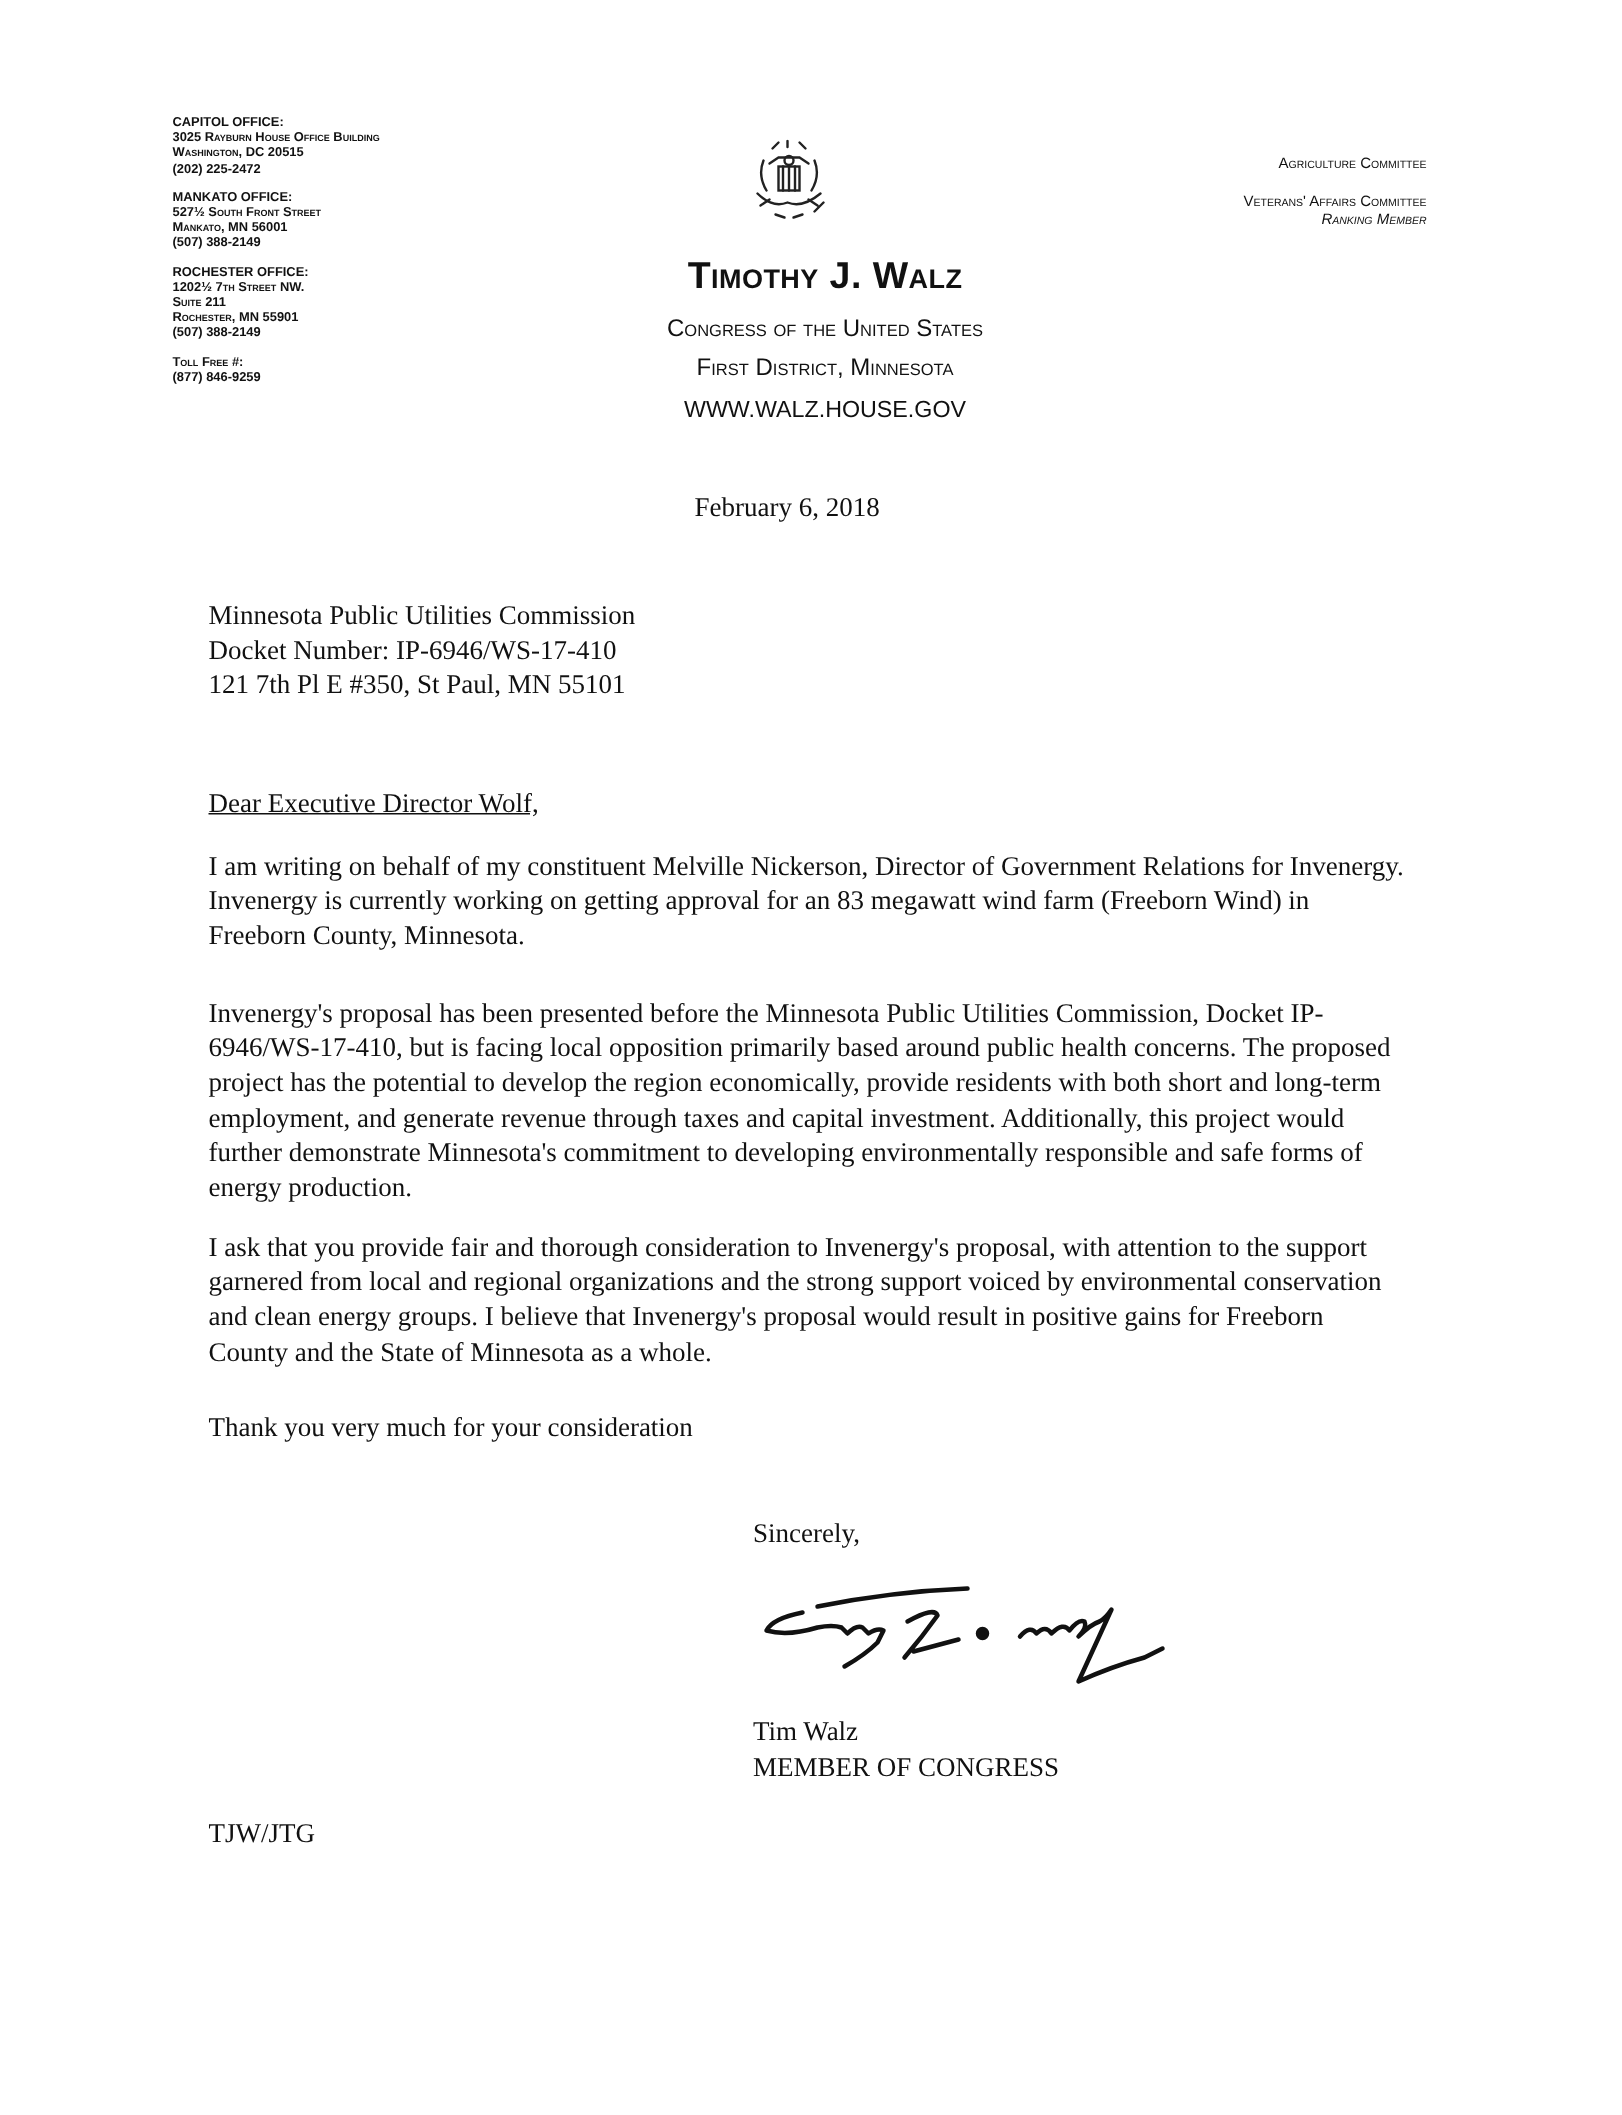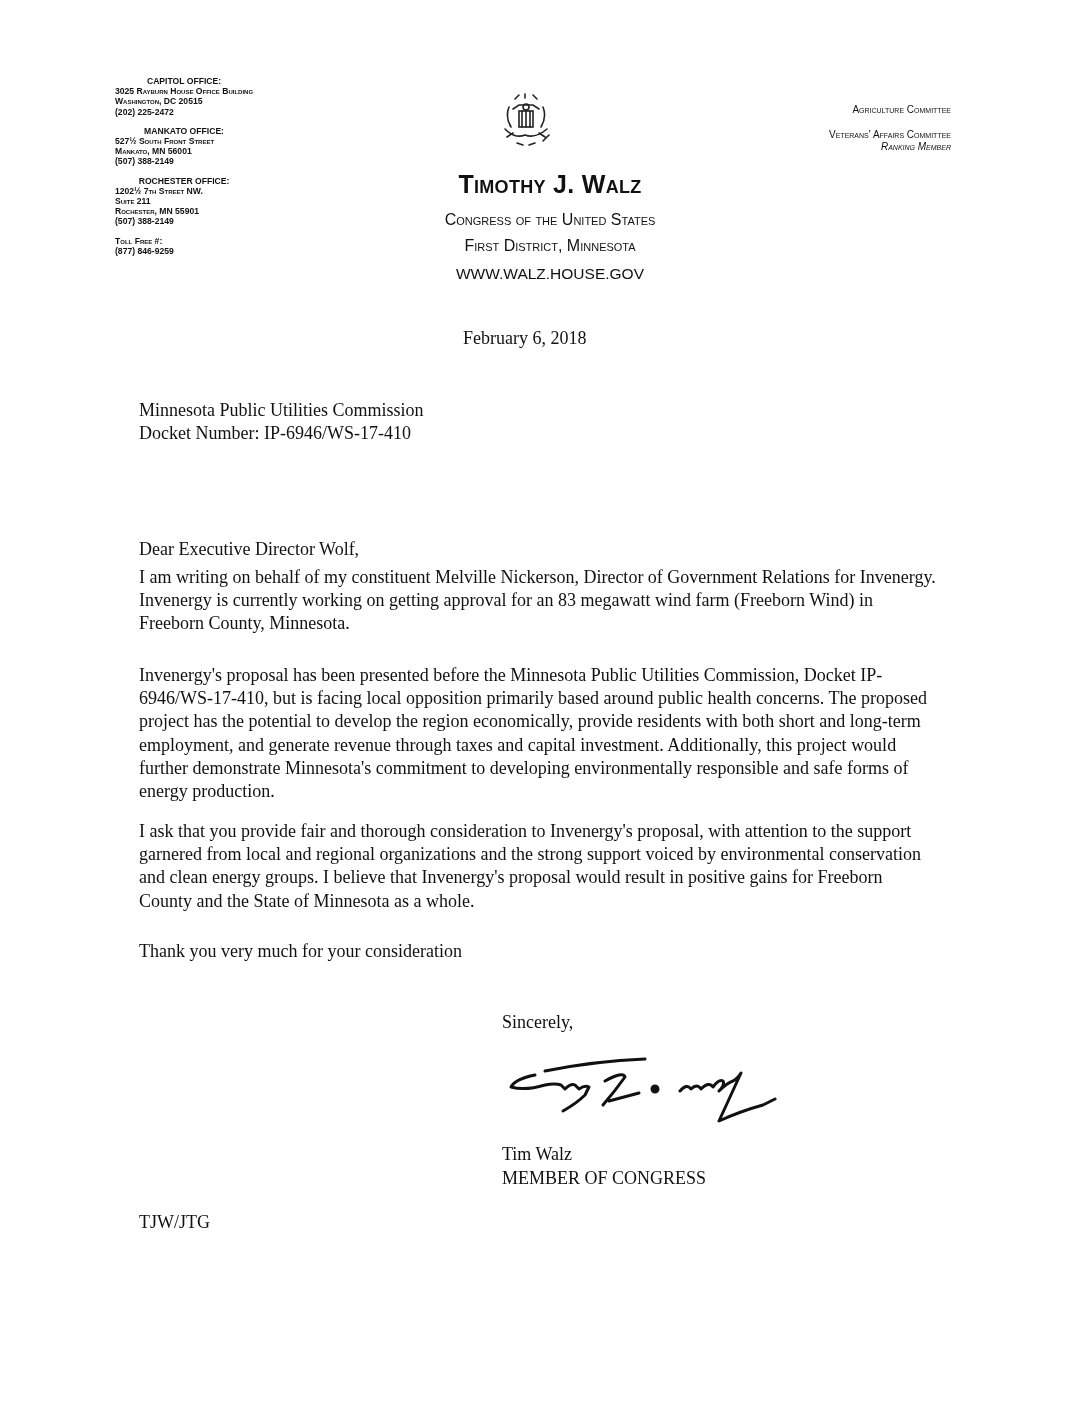--- a/index.html
+++ b/index.html
@@ -10,7 +10,7 @@
   
   .offices { position: absolute; left: 115px; top: 76px; font-size: 8.6px; line-height: 10.2px; font-weight: bold; }
   .office { margin-bottom: 9px; }
-  .office .head { text-transform: uppercase; text-align: center; }
+  .office .head { text-transform: uppercase; }
   .office .line { font-variant: small-caps; }
 
   

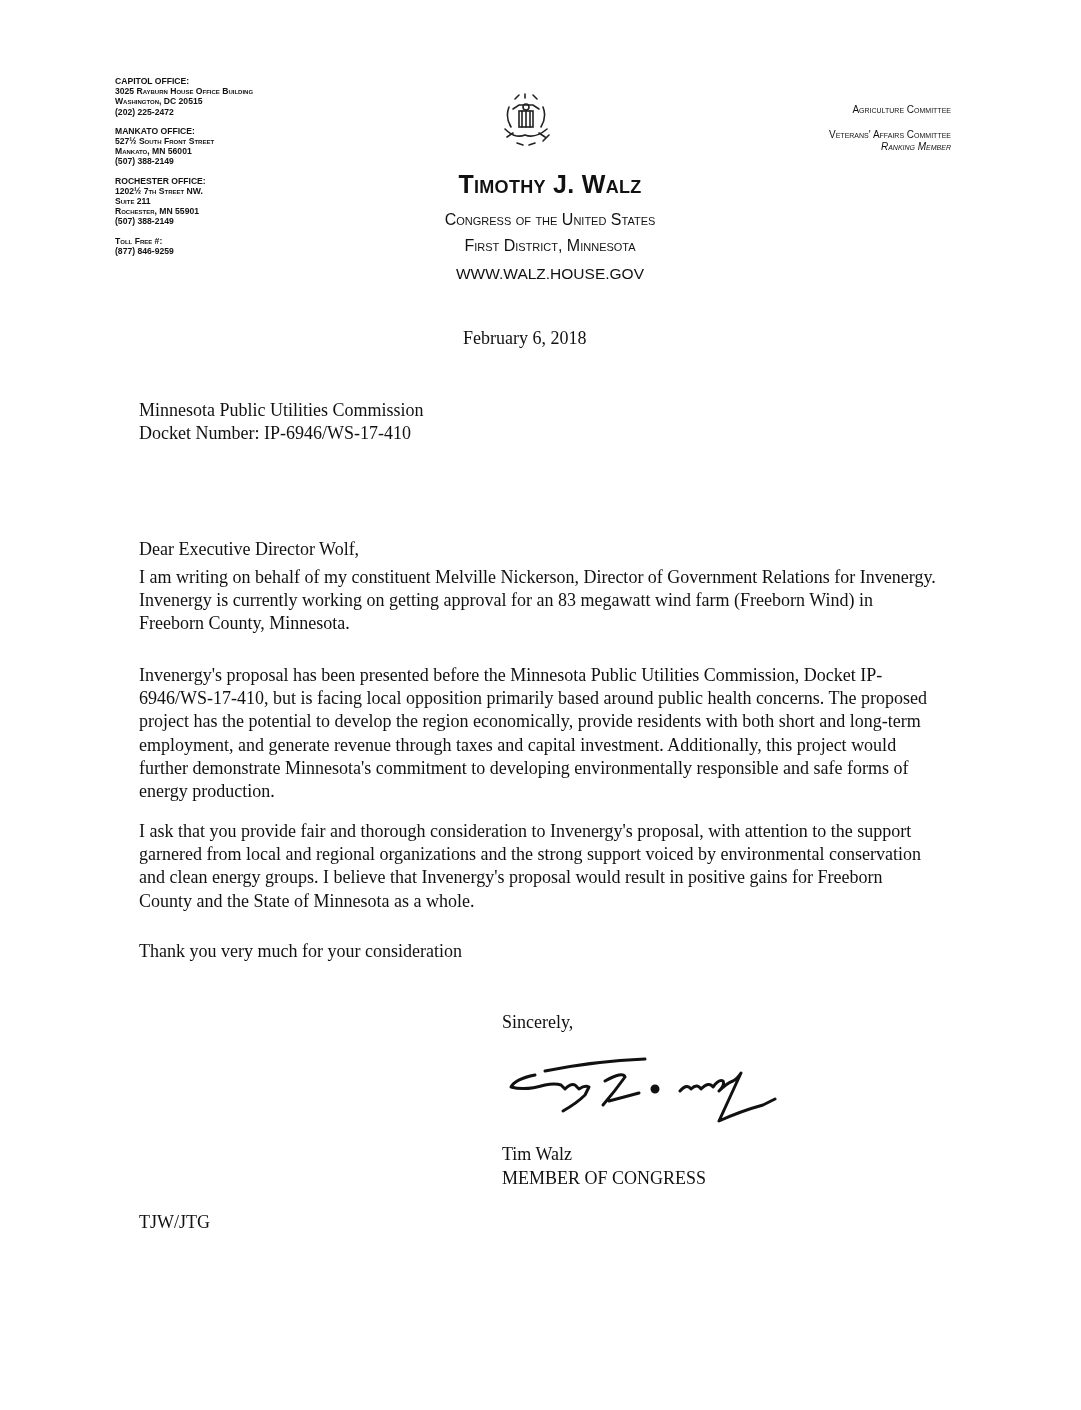--- a/index.html
+++ b/index.html
@@ -104,6 +104,7 @@
 <div class="letter addr serif">
   <div>Minnesota Public Utilities Commission</div>
   <div>Docket Number: IP-6946/WS-17-410</div>
+  <div>121 7th Pl E #350, St Paul, MN 55101</div>
 </div>
 
 <div class="letter salutation serif">Dear Executive Director Wolf,</div>

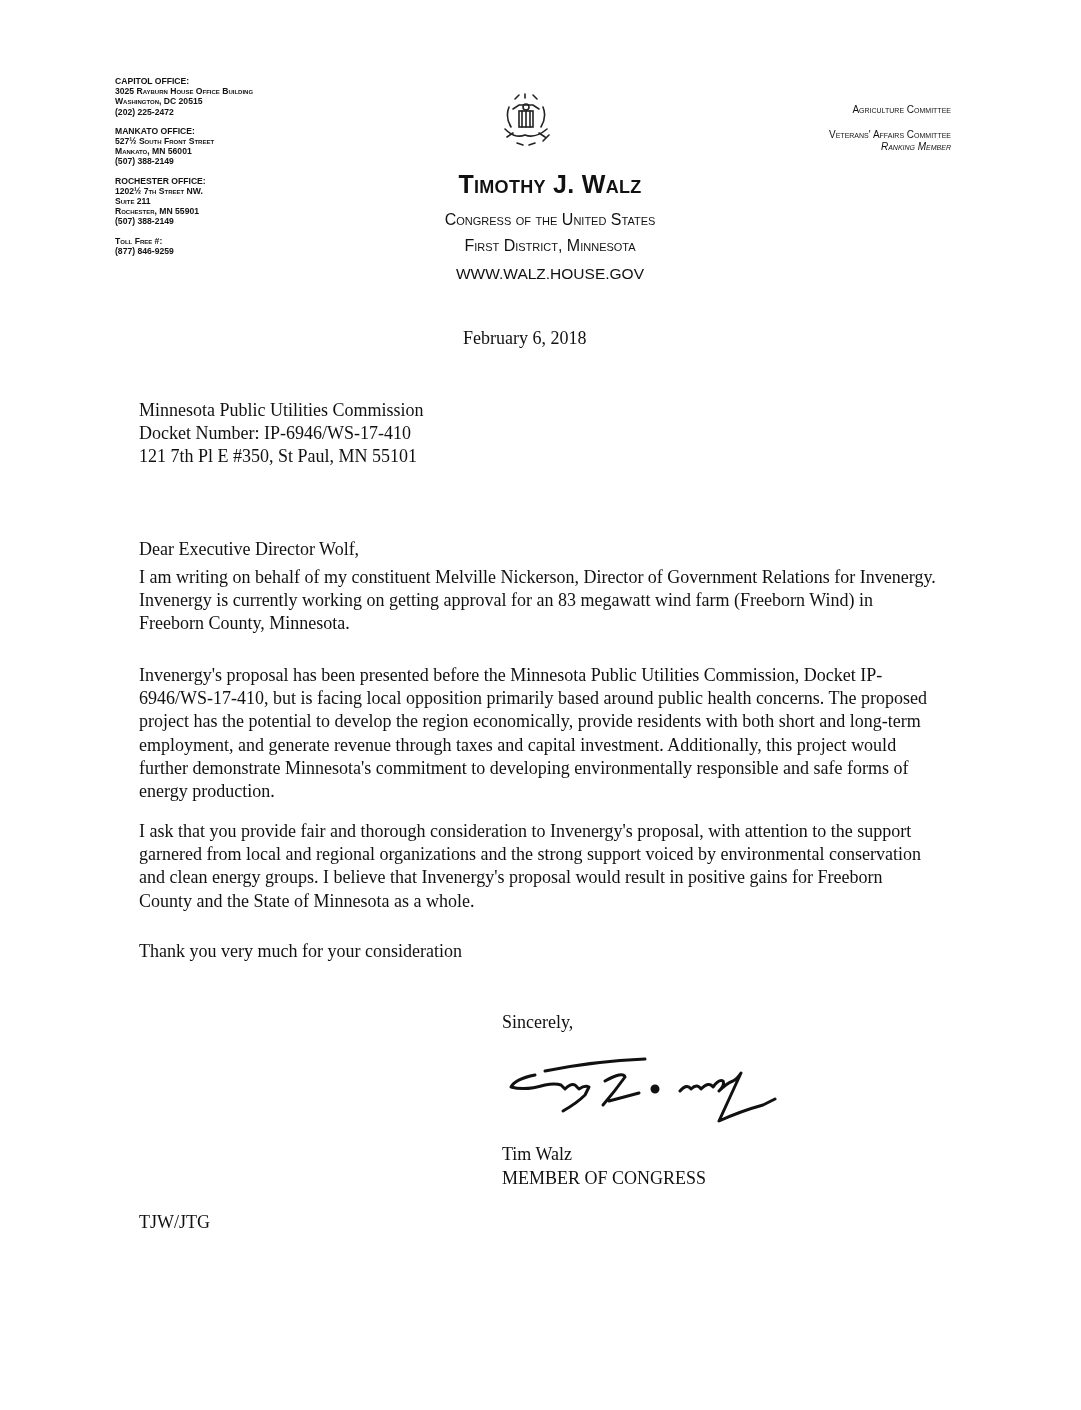--- a/index.html
+++ b/index.html
@@ -32,7 +32,7 @@
 
   .letter { position: absolute; left: 139px; width: 800px; font-size: 18px; line-height: 23.2px; }
   .addr { top: 399px; }
-  .salutation { top: 538px; }
+  .salutation { top: 524px; text-decoration: underline; }
   .p1 { top: 566px; }
   .p2 { top: 664px; }
   .p3 { top: 820px; }

